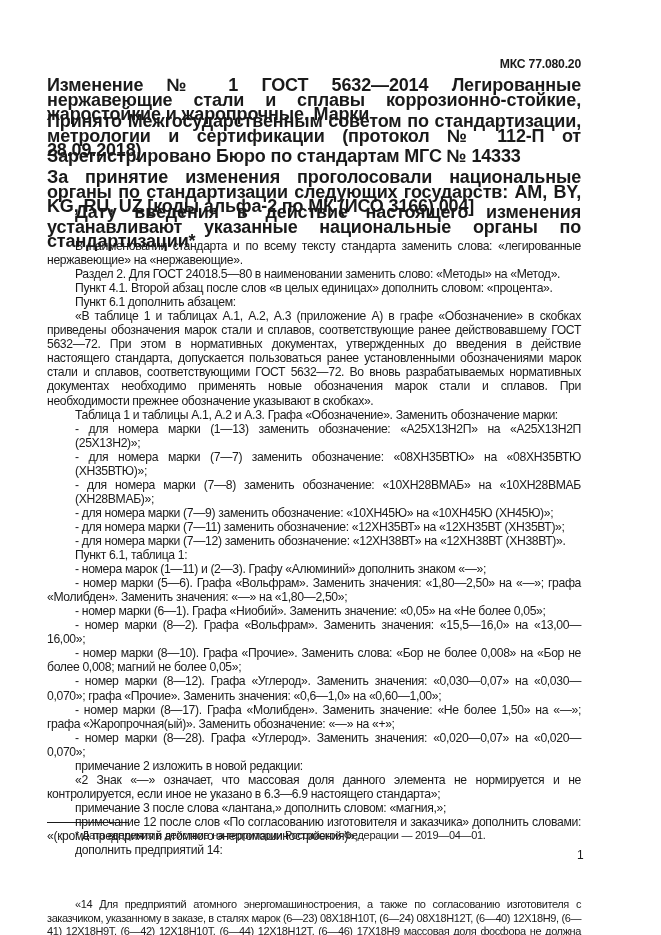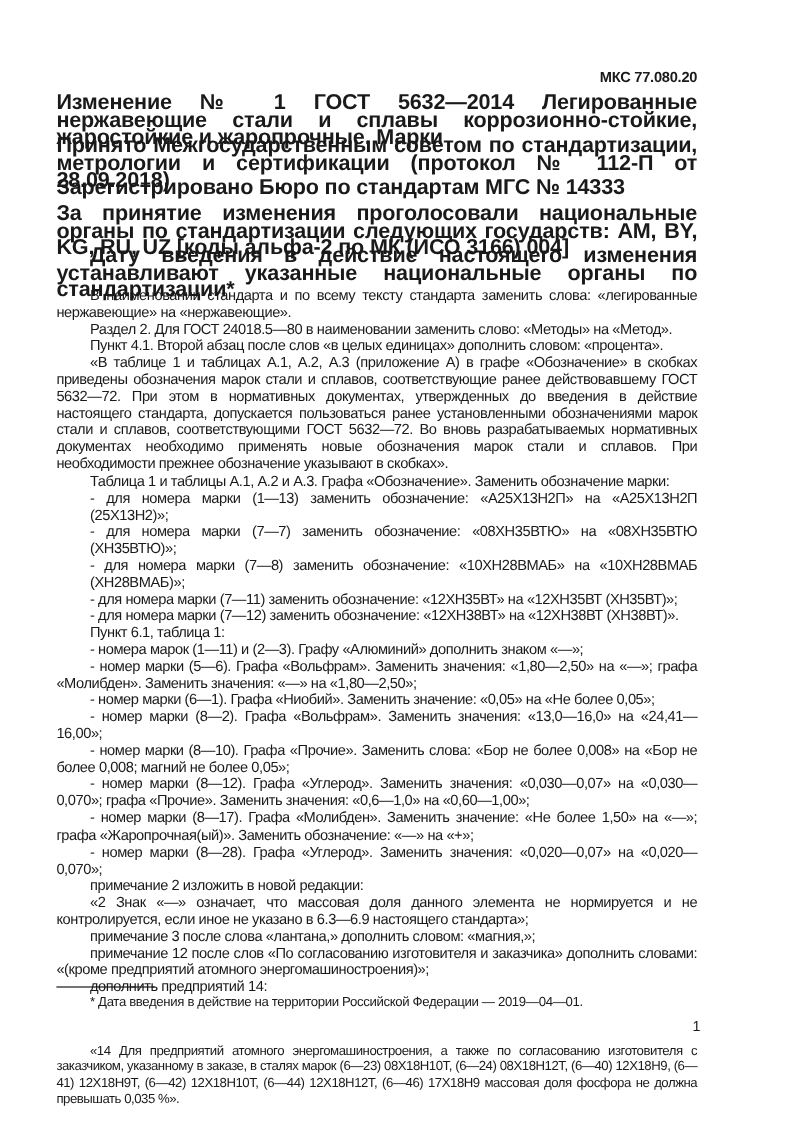--- a/index.html
+++ b/index.html
@@ -55,6 +55,7 @@
       <p class="hang">В наименовании стандарта и по всему тексту стандарта заменить слова: «легированные нержавеющие» на «нержавеющие».</p>
       <p class="hang">Раздел 2. Для ГОСТ 24018.5—80 в наименовании заменить слово: «Методы» на «Метод».</p>
       <p class="hang">Пункт 4.1. Второй абзац после слов «в целых единицах» дополнить словом: «процента».</p>
+      <p class="hang">Пункт 6.1 дополнить абзацем:</p>
       <p class="hang">«В таблице 1 и таблицах А.1, А.2, А.3 (приложение А) в графе «Обозначение» в скобках приведены обозначения марок стали и сплавов, соответствующие ранее действовавшему ГОСТ 5632—72. При этом в нормативных документах, утвержденных до введения в действие настоящего стандарта, допускается пользоваться ранее установленными обозначениями марок стали и сплавов, соответствующими ГОСТ 5632—72. Во вновь разрабатываемых нормативных документах необходимо применять новые обозначения марок стали и сплавов. При необходимости прежнее обозначение указывают в скобках».</p>
       <p class="hang">Таблица 1 и таблицы А.1, А.2 и А.3. Графа «Обозначение». Заменить обозначение марки:</p>
       <p class="li">- для номера марки (1—13) заменить обозначение: «А25Х13Н2П» на «А25Х13Н2П (25Х13Н2)»;</p>

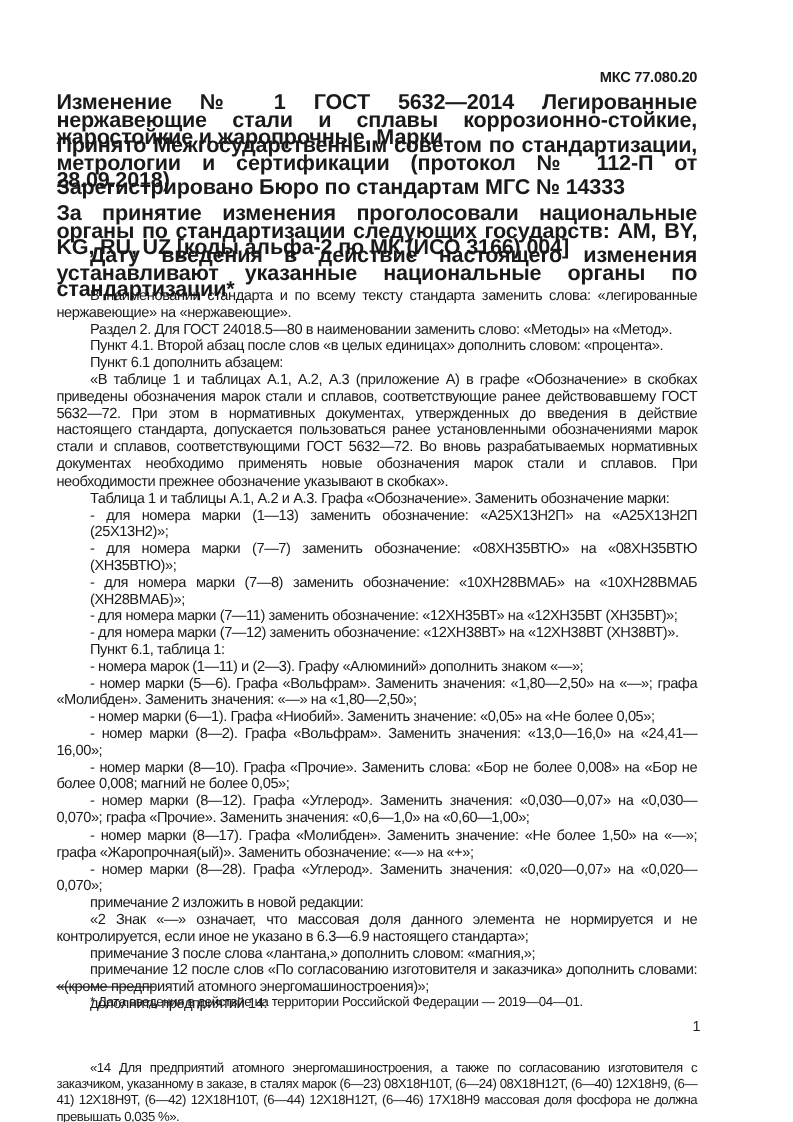--- a/index.html
+++ b/index.html
@@ -61,6 +61,7 @@
       <p class="li">- для номера марки (1—13) заменить обозначение: «А25Х13Н2П» на «А25Х13Н2П (25Х13Н2)»;</p>
       <p class="li">- для номера марки (7—7) заменить обозначение: «08ХН35ВТЮ» на «08ХН35ВТЮ (ХН35ВТЮ)»;</p>
       <p class="li">- для номера марки (7—8) заменить обозначение: «10ХН28ВМАБ» на «10ХН28ВМАБ (ХН28ВМАБ)»;</p>
+      <p class="li">- для номера марки (7—9) заменить обозначение: «10ХН45Ю» на «10ХН45Ю (ХН45Ю)»;</p>
       <p class="li">- для номера марки (7—11) заменить обозначение: «12ХН35ВТ» на «12ХН35ВТ (ХН35ВТ)»;</p>
       <p class="li">- для номера марки (7—12) заменить обозначение: «12ХН38ВТ» на «12ХН38ВТ (ХН38ВТ)».</p>
       <p class="hang">Пункт 6.1, таблица 1:</p>

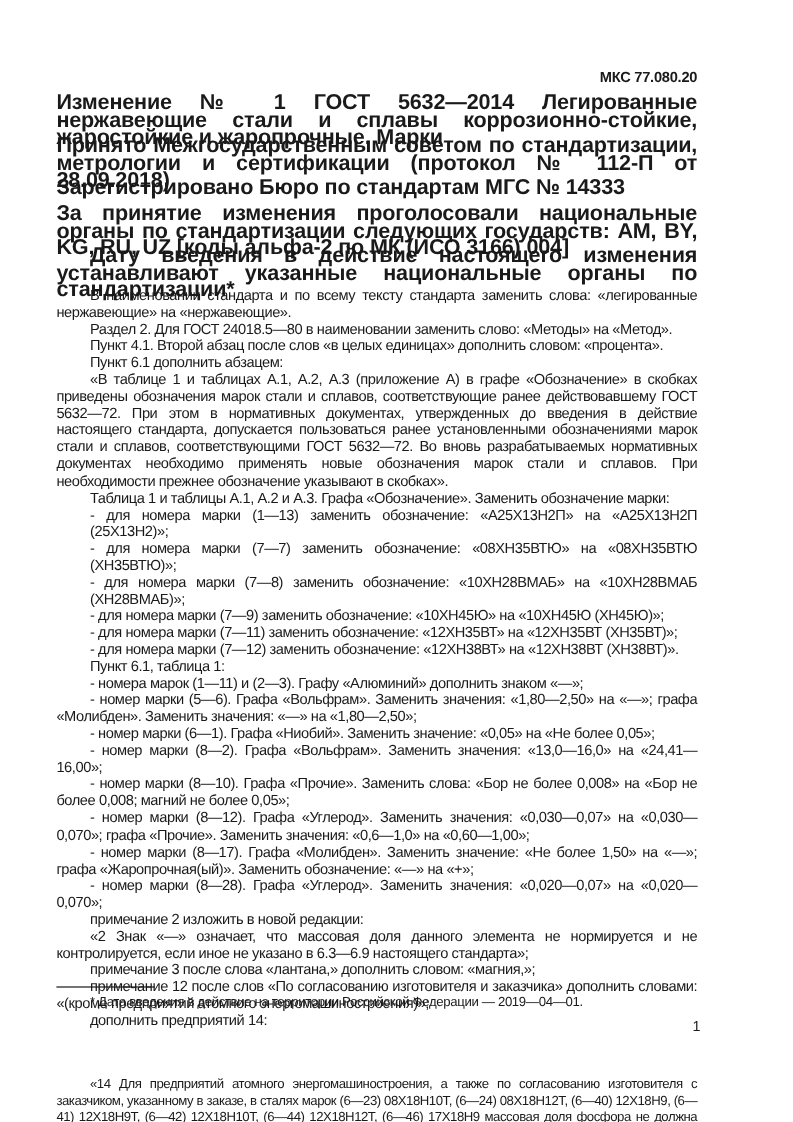--- a/index.html
+++ b/index.html
@@ -68,7 +68,7 @@
       <p class="hang">- номера марок (1—11) и (2—3). Графу «Алюминий» дополнить знаком «—»;</p>
       <p class="hang">- номер марки (5—6). Графа «Вольфрам». Заменить значения: «1,80—2,50» на «—»; графа «Молибден». Заменить значения: «—» на «1,80—2,50»;</p>
       <p class="hang">- номер марки (6—1). Графа «Ниобий». Заменить значение: «0,05» на «Не более 0,05»;</p>
-      <p class="hang">- номер марки (8—2). Графа «Вольфрам». Заменить значения: «13,0—16,0» на «24,41—16,00»;</p>
+      <p class="hang">- номер марки (8—2). Графа «Вольфрам». Заменить значения: «15,5—16,0» на «13,00—16,00»;</p>
       <p class="hang">- номер марки (8—10). Графа «Прочие». Заменить слова: «Бор не более 0,008» на «Бор не более 0,008; магний не более 0,05»;</p>
       <p class="hang">- номер марки (8—12). Графа «Углерод». Заменить значения: «0,030—0,07» на «0,030—0,070»; графа «Прочие». Заменить значения: «0,6—1,0» на «0,60—1,00»;</p>
       <p class="hang">- номер марки (8—17). Графа «Молибден». Заменить значение: «Не более 1,50» на «—»; графа «Жаропрочная(ый)». Заменить обозначение: «—» на «+»;</p>

